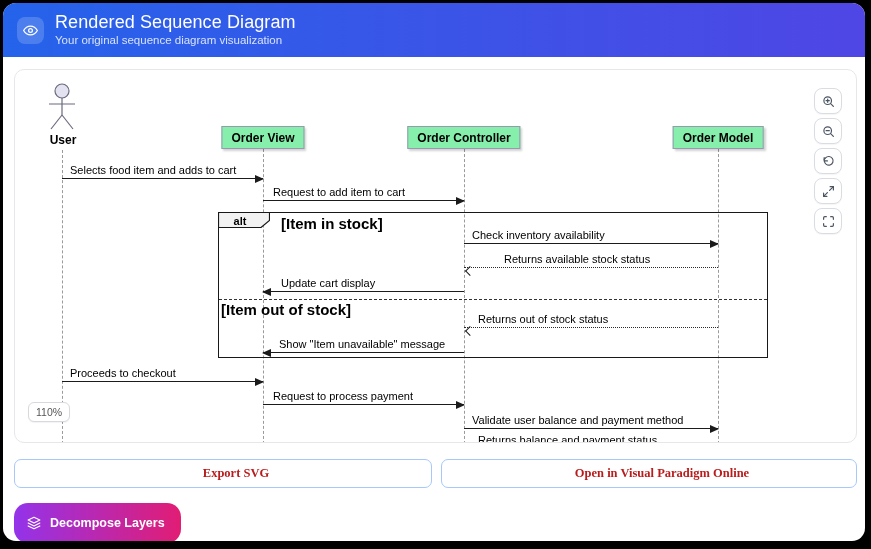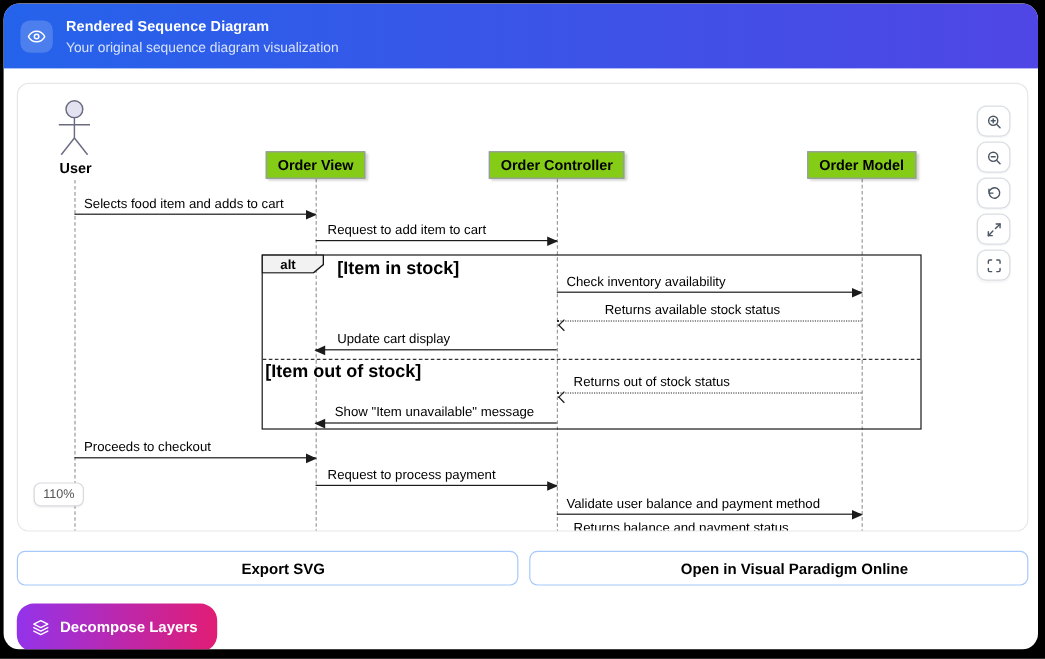--- a/index.html
+++ b/index.html
@@ -24,7 +24,7 @@
     width:27px; height:27px; border-radius:8px; background:rgba(255,255,255,.18);
     display:flex; align-items:center; justify-content:center; flex:0 0 auto;
   }
-  .hdr-title{ color:#fff; font-size:12px; font-weight:700; line-height:19px; letter-spacing:.1px;}
+  .hdr-title{ color:#fff; font-size:18px; font-weight:400; line-height:19px; letter-spacing:.1px;}
   .hdr-sub{ color:#d7e2fc; font-size:11.5px; line-height:15px; margin-top:1px;}
   
   .card{

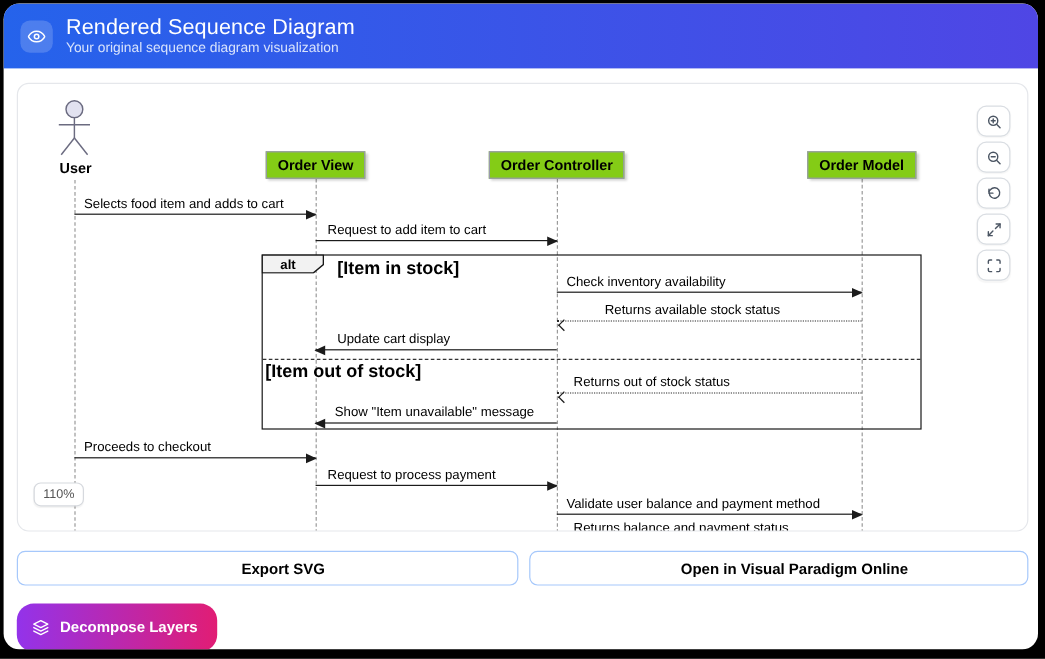--- a/index.html
+++ b/index.html
@@ -38,7 +38,7 @@
   
   .pbox{
     position:absolute; top:56px; height:23px; transform:translateX(-50%);
-    background:#84cc16; border:1px solid #9898b0;
+    background:#86efac; border:1px solid #9898b0;
     box-shadow:2px 2px 2px rgba(0,0,0,.18);
     display:flex; align-items:center; justify-content:center;
     padding:0 9px; font-size:12px; font-weight:700; color:#000; white-space:nowrap;

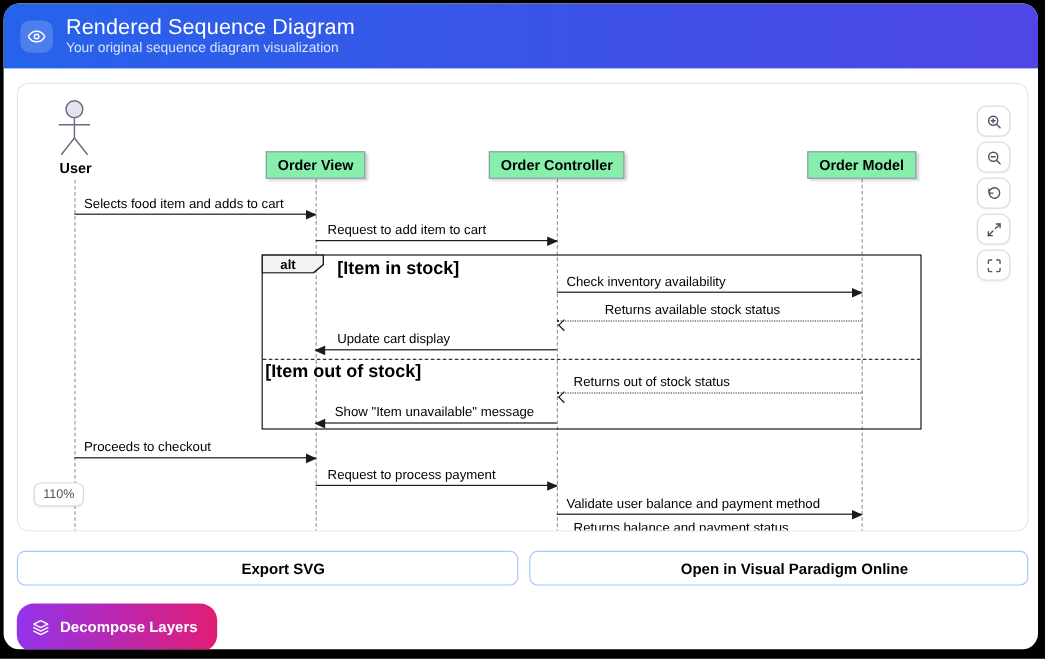--- a/index.html
+++ b/index.html
@@ -100,10 +100,10 @@
   
   .btn-outline{
     position:absolute; top:456px; height:29px; background:#fff;
-    border:1px solid #a6c8fb; border-radius:7px; color:#000000;
+    border:1px solid #a6c8fb; border-radius:7px; color:#b91c1c;
     font-size:12.5px; font-weight:700;
     display:flex; align-items:center; justify-content:center; cursor:pointer;
-    font-family:Liberation Sans, sans-serif;
+    font-family:Liberation Serif, serif;
     padding-left:26px;
   }
   .btn-export{ left:11px; width:418px; }

